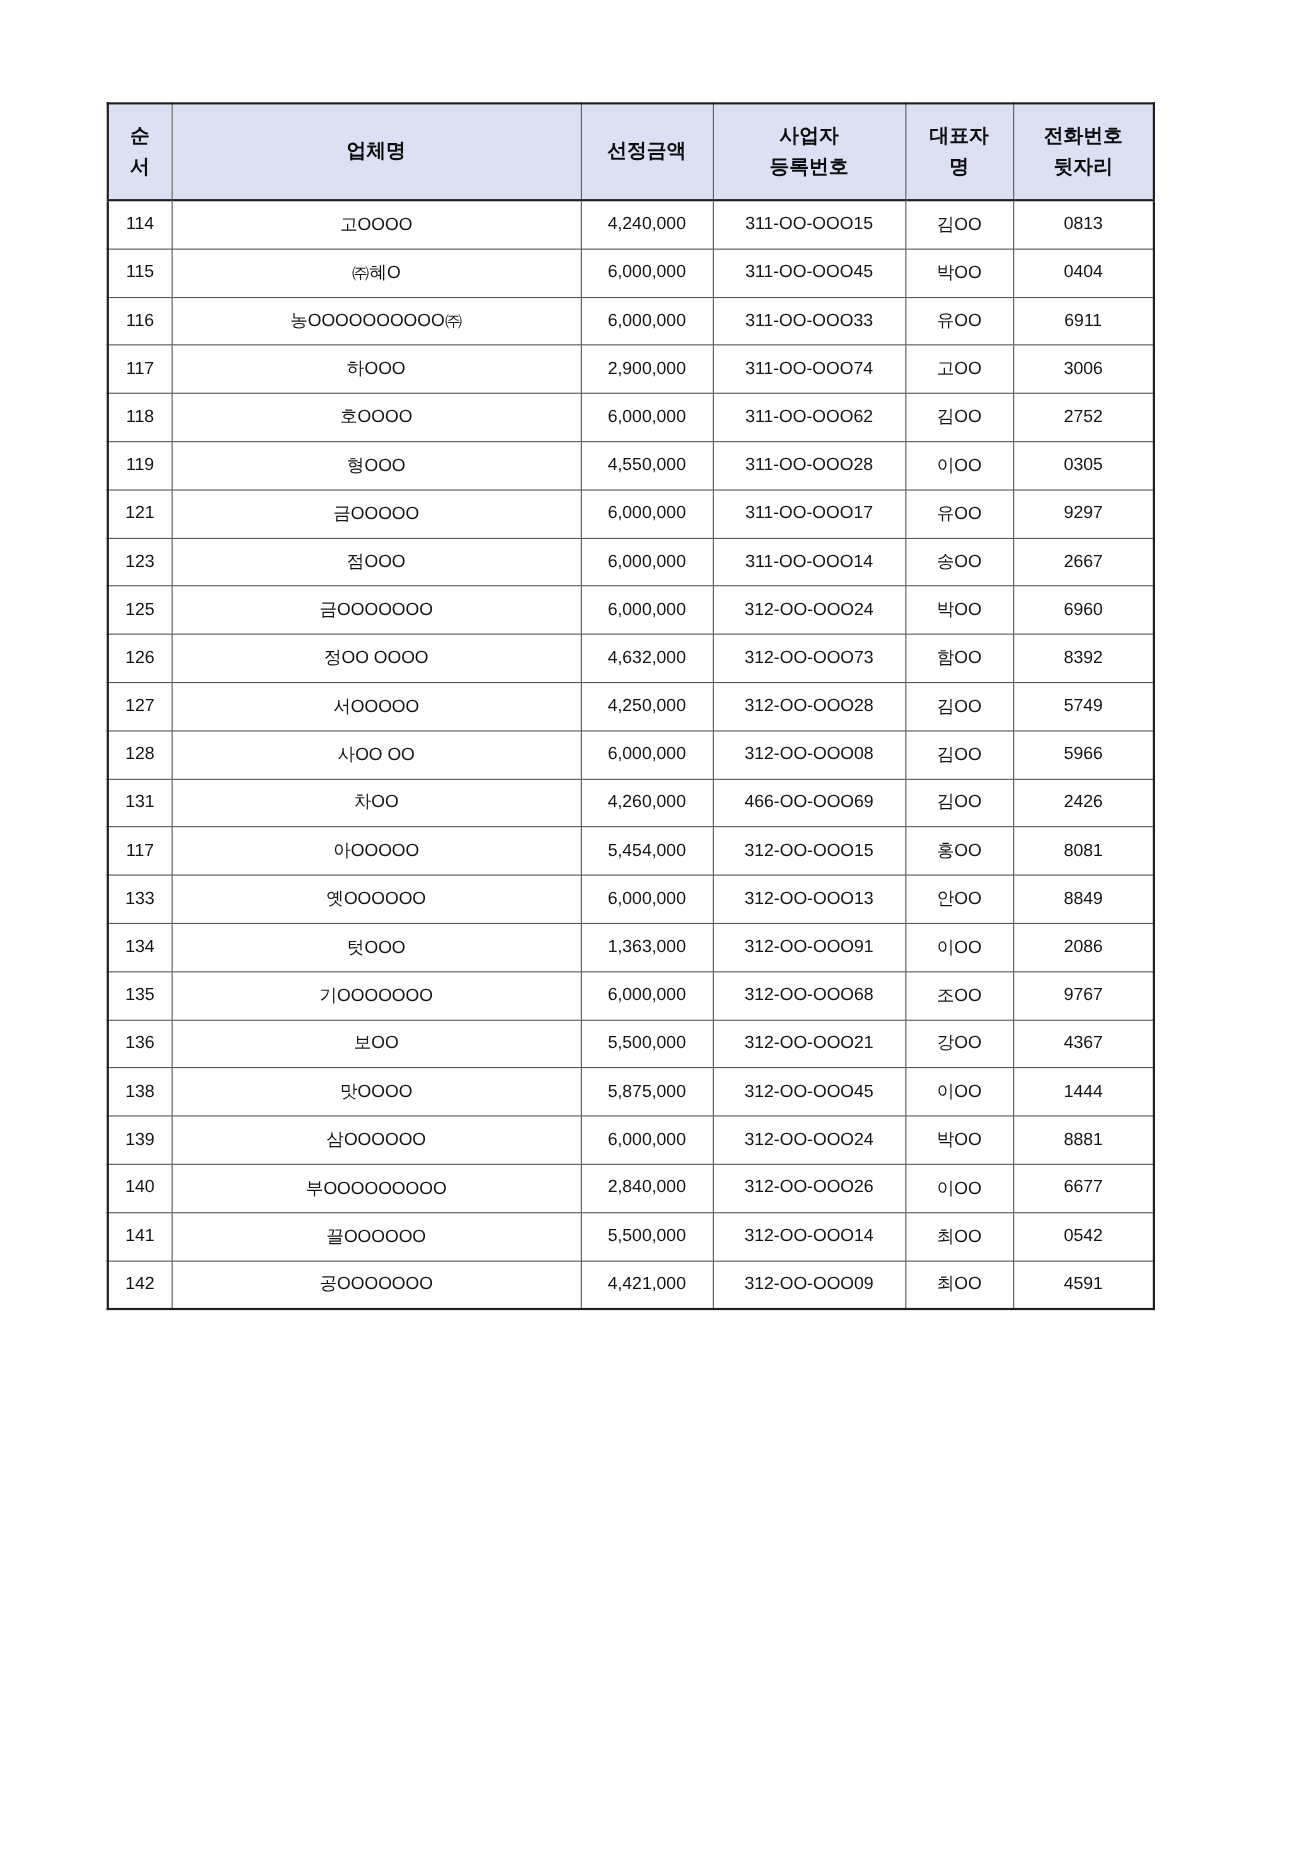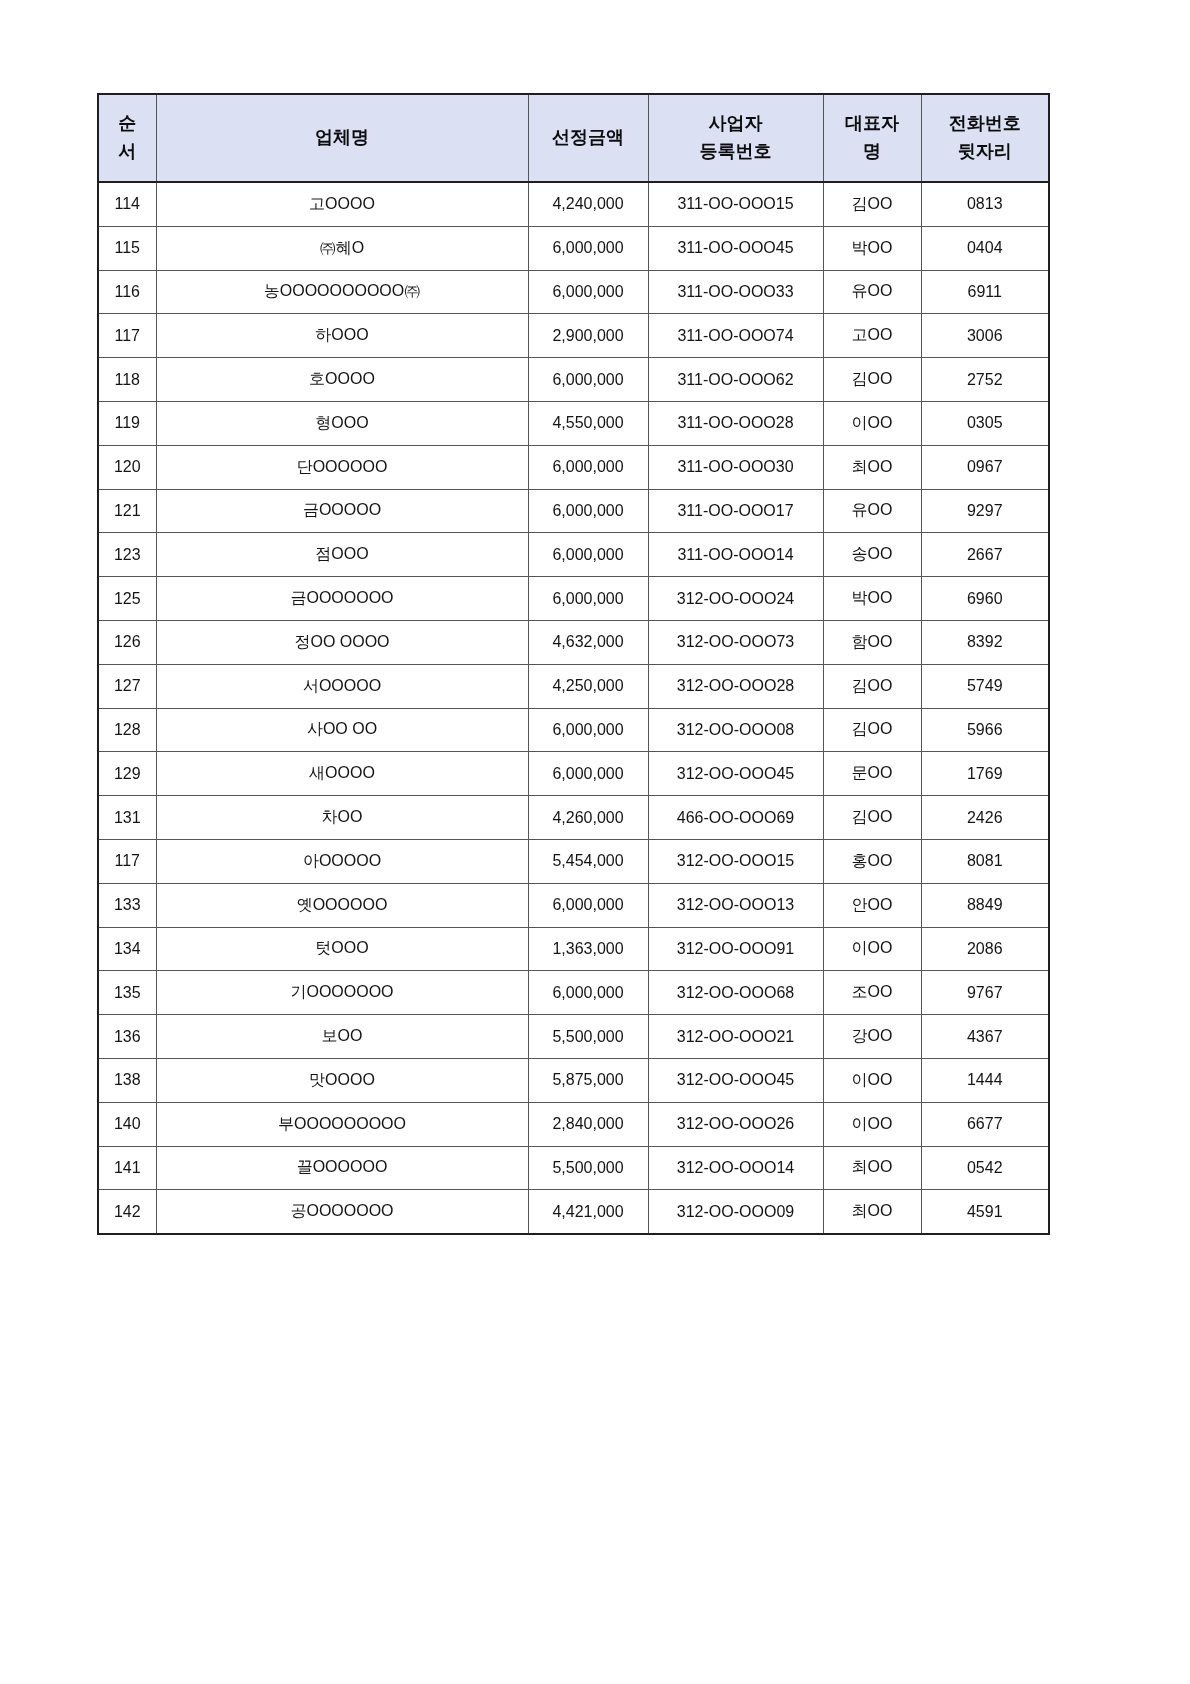--- a/index.html
+++ b/index.html
@@ -151,14 +151,6 @@
             <td>0305</td>
           </tr>
           <tr>
-            <td>120</td>
-            <td>단OOOOOO</td>
-            <td>6,000,000</td>
-            <td>311-OO-OOO30</td>
-            <td>최OO</td>
-            <td>0967</td>
-          </tr>
-          <tr>
             <td>121</td>
             <td>금OOOOO</td>
             <td>6,000,000</td>

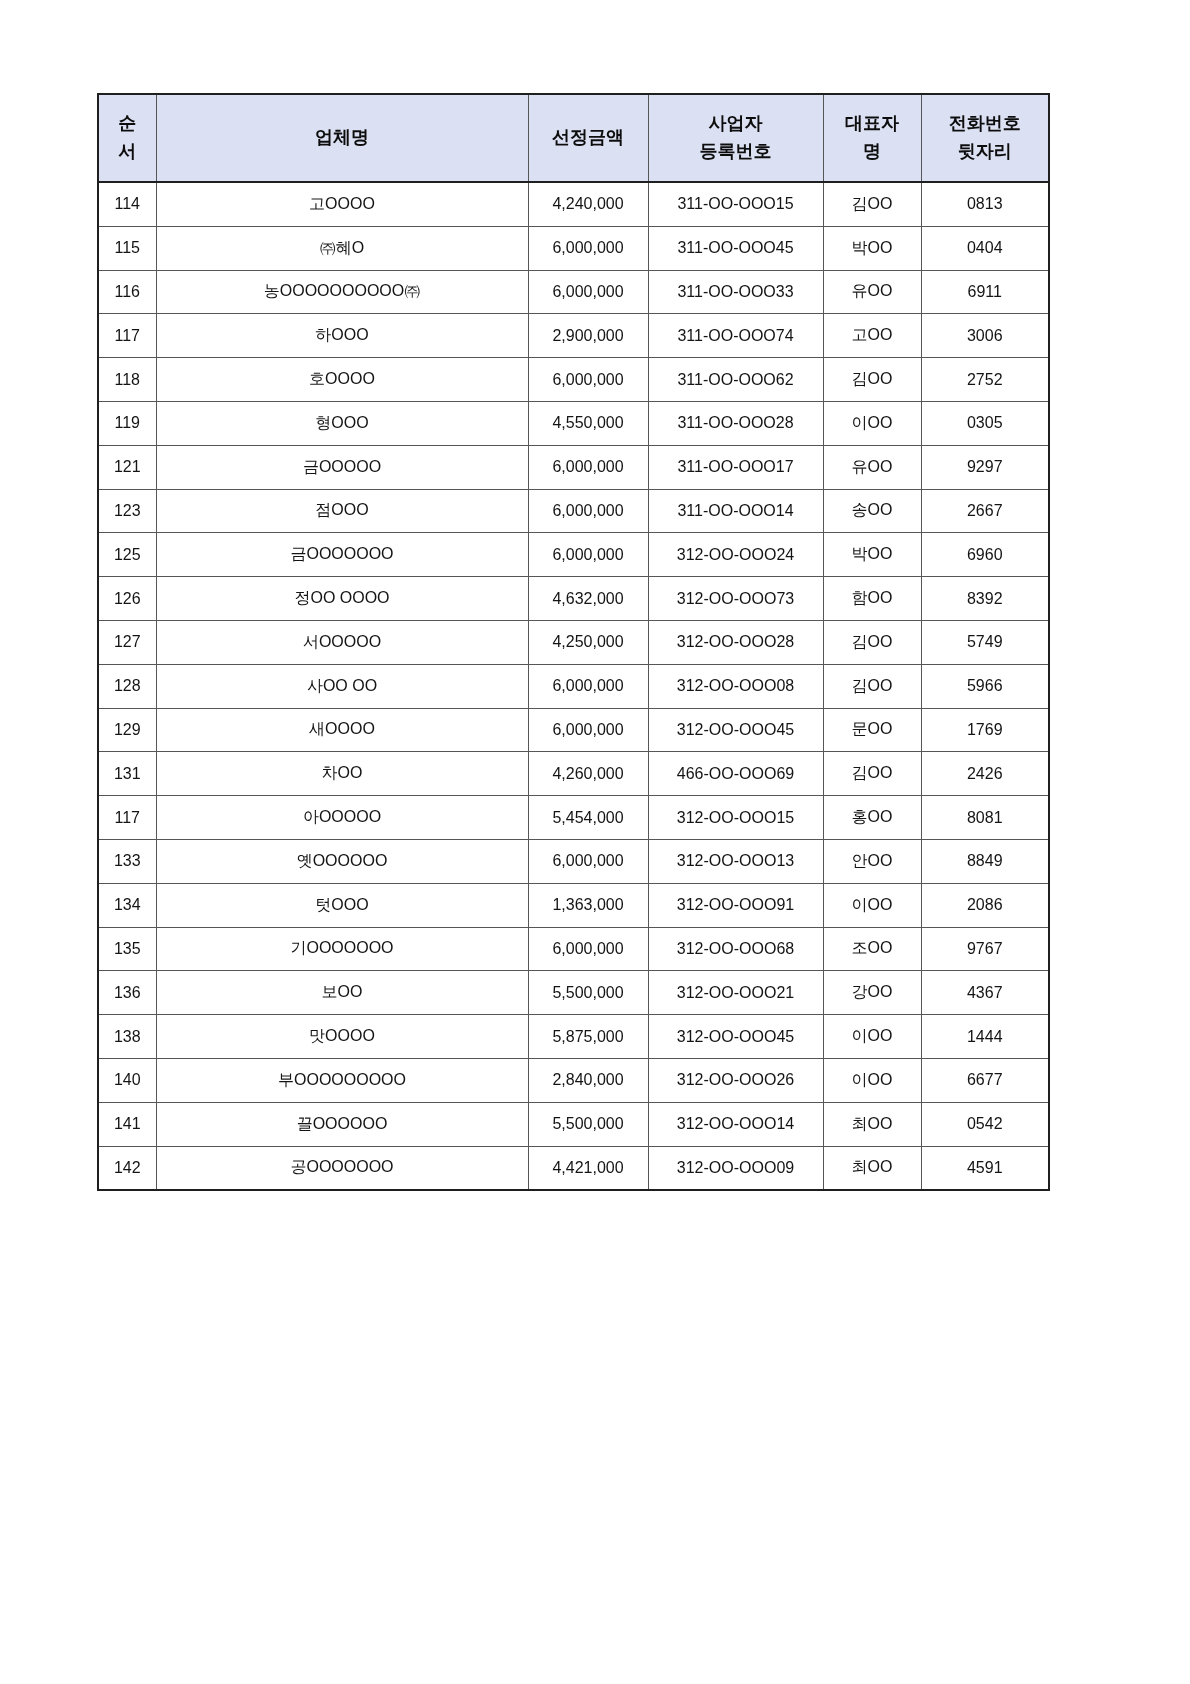--- a/index.html
+++ b/index.html
@@ -199,14 +199,6 @@
             <td>5966</td>
           </tr>
           <tr>
-            <td>129</td>
-            <td>새OOOO</td>
-            <td>6,000,000</td>
-            <td>312-OO-OOO45</td>
-            <td>문OO</td>
-            <td>1769</td>
-          </tr>
-          <tr>
             <td>131</td>
             <td>차OO</td>
             <td>4,260,000</td>

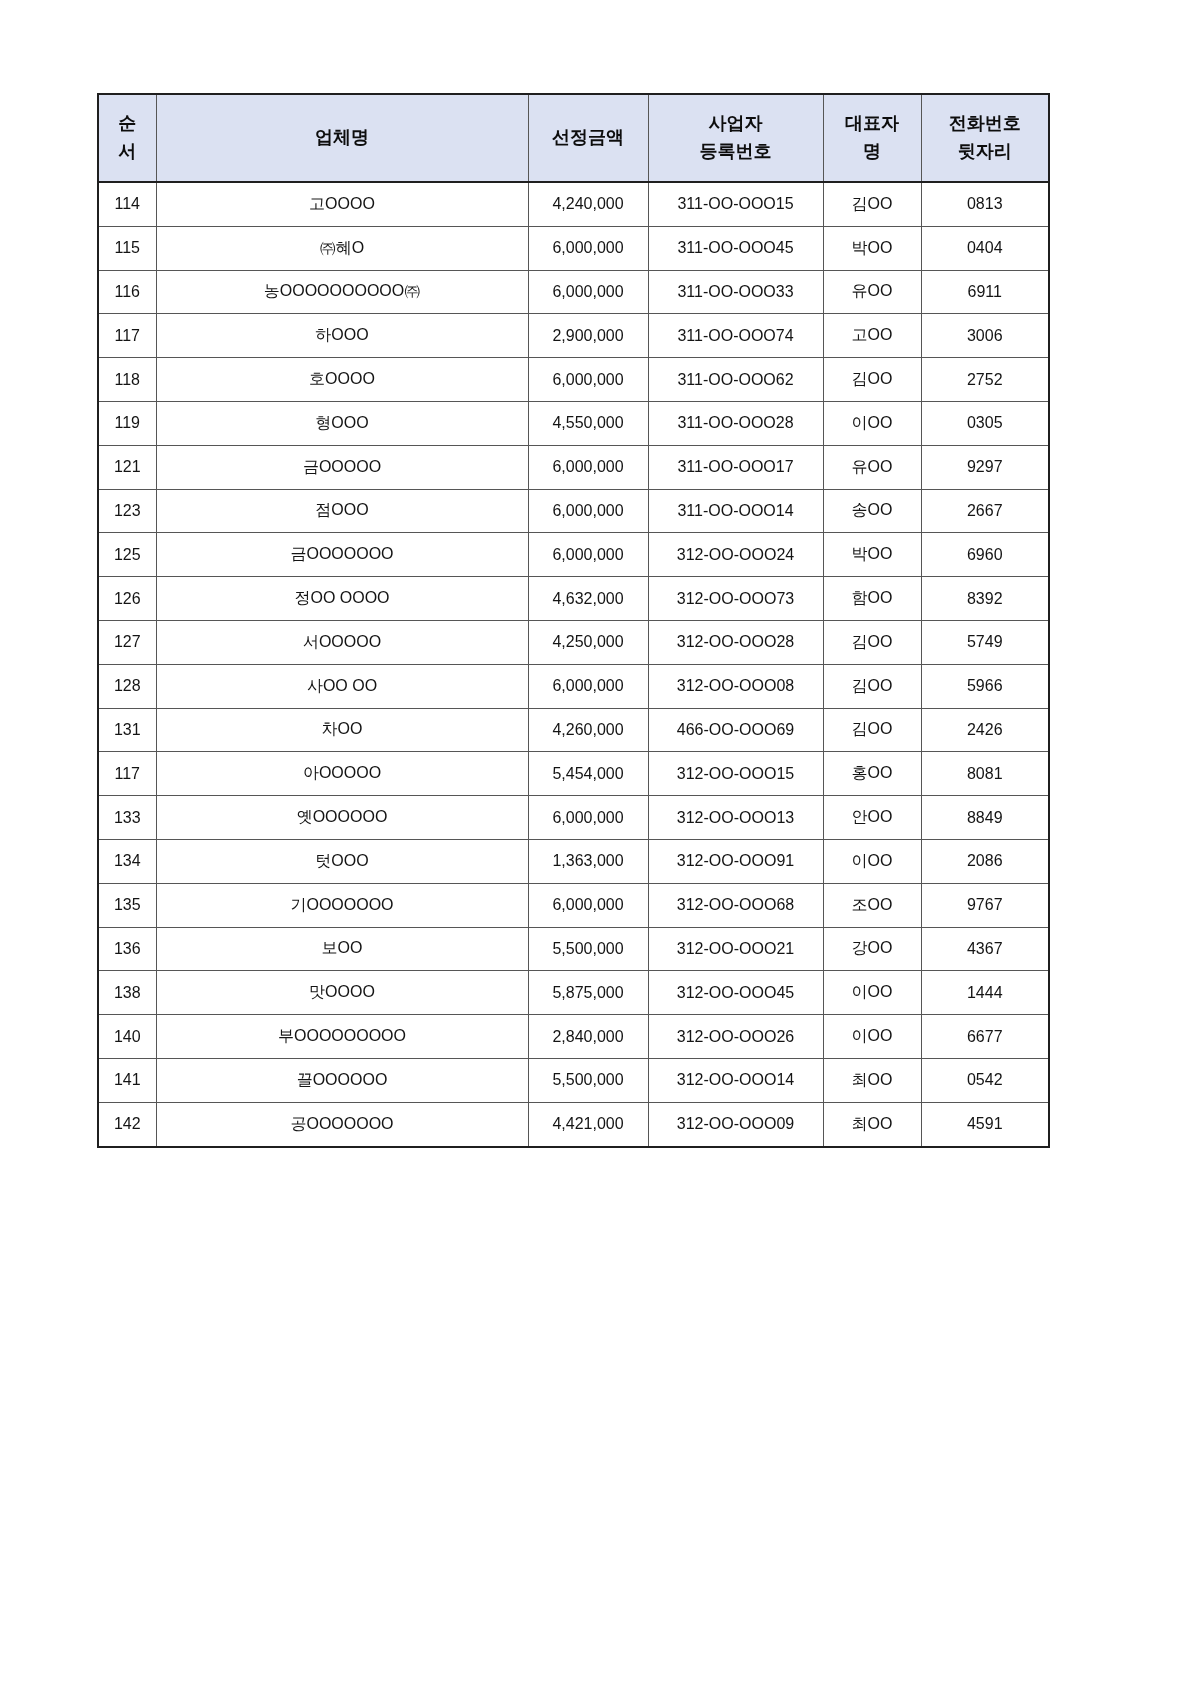--- a/index.html
+++ b/index.html
@@ -255,6 +255,14 @@
             <td>1444</td>
           </tr>
           <tr>
+            <td>139</td>
+            <td>삼OOOOOO</td>
+            <td>6,000,000</td>
+            <td>312-OO-OOO24</td>
+            <td>박OO</td>
+            <td>8881</td>
+          </tr>
+          <tr>
             <td>140</td>
             <td>부OOOOOOOOO</td>
             <td>2,840,000</td>

